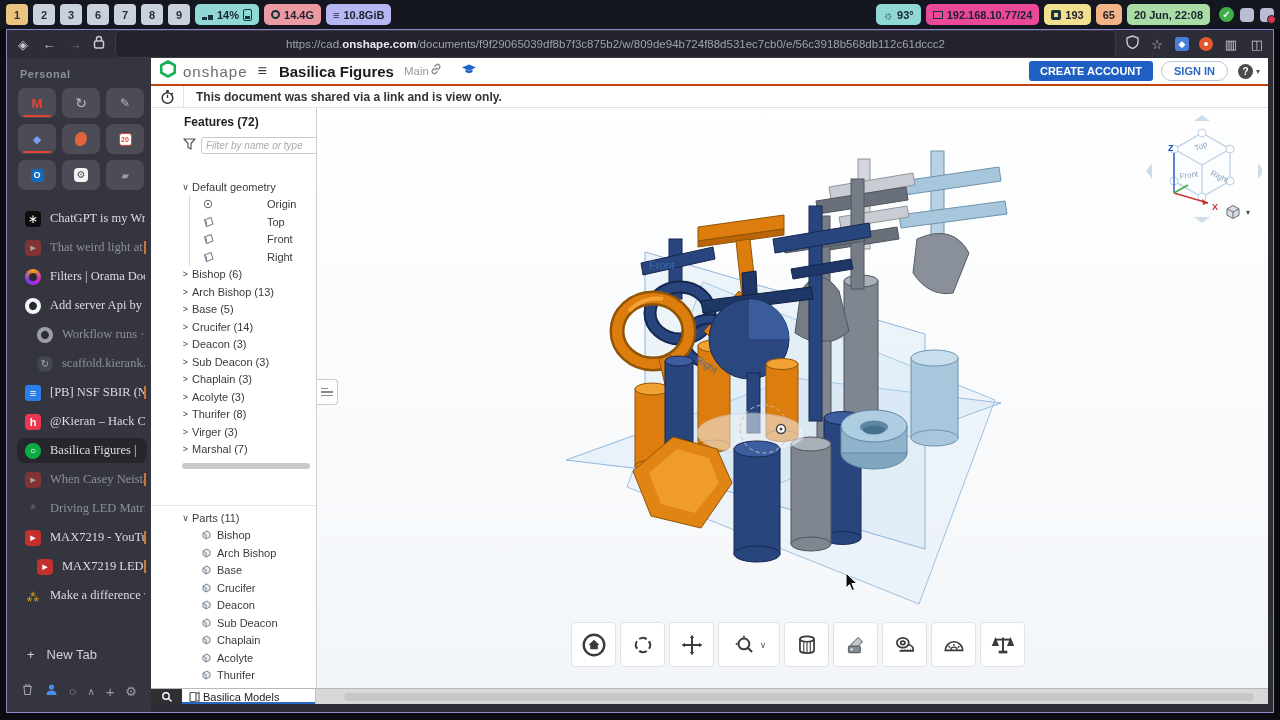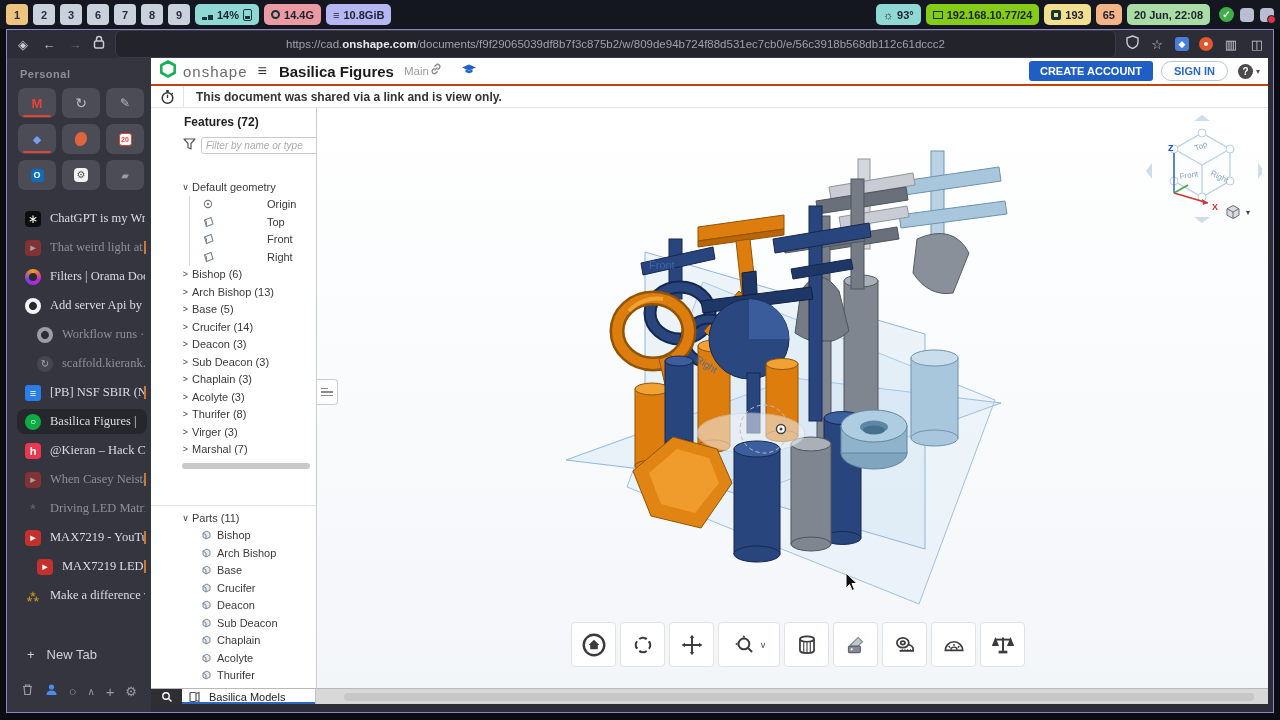--- a/index.html
+++ b/index.html
@@ -15,7 +15,7 @@
   .widget { height:21px; border-radius:5px; padding:0 7px; font-size:11px; font-weight:bold;
     color:#1c2230; display:flex; align-items:center; gap:4px; white-space:nowrap; }
   .w-teal{background:#8fd8d3}.w-pink{background:#eb9aa3}.w-lav{background:#b6b7f2}
-  .w-blue{background:#84cc16}.w-yellow{background:#f3e08e}.w-peach{background:#f4b488}.w-green{background:#a9dda5}
+  .w-blue{background:#ec4899}.w-yellow{background:#f3e08e}.w-peach{background:#f4b488}.w-green{background:#a9dda5}
   .spacer{flex:1}
   .mini-graph{display:flex;align-items:flex-end;gap:1px;height:10px}
   .mini-graph i{display:block;width:5px;background:#17343a}

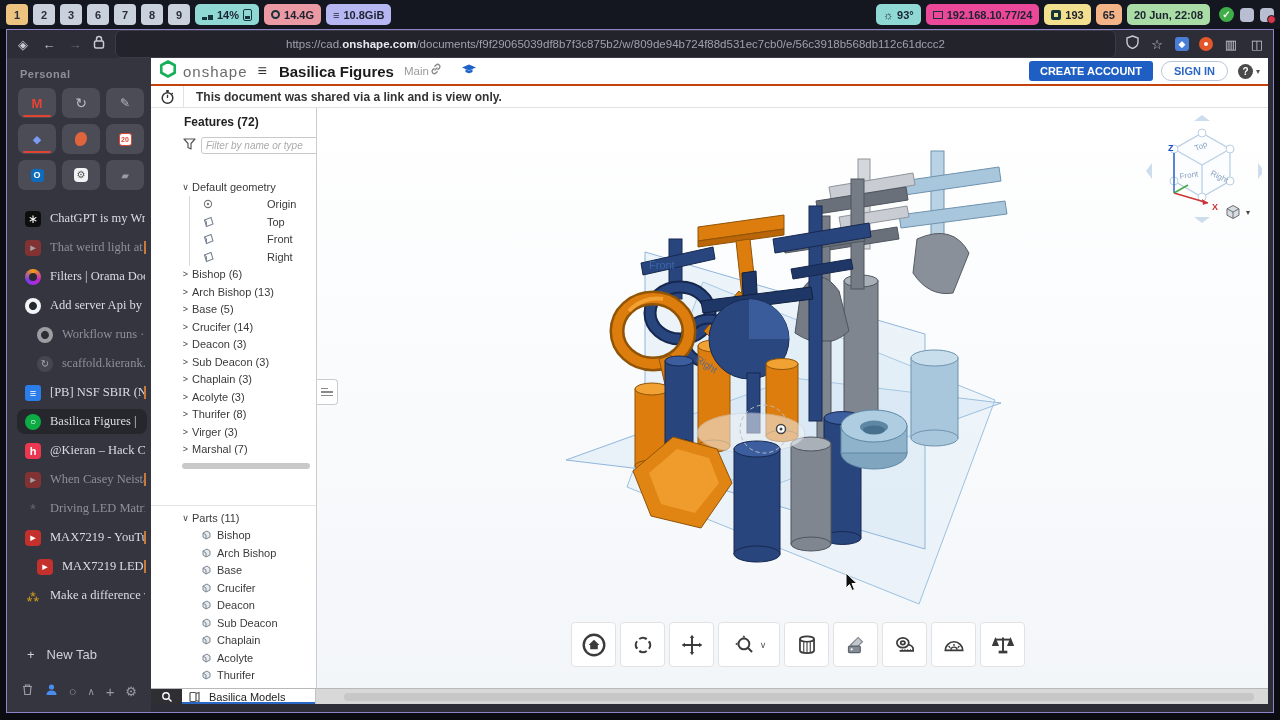--- a/index.html
+++ b/index.html
@@ -361,14 +361,14 @@
           <span class="tablabel">[PB] NSF SBIR (Na</span>
           <span class="tabmarker"></span>
         </div>
+        <div class="tab-row">
+          <span class="tabicon i-hackclub"></span>
+          <span class="tablabel">@Kieran – Hack C</span>
+
+        </div>
         <div class="tab-row active">
           <span class="tabicon i-onshape"></span>
           <span class="tablabel">Basilica Figures |</span>
-
-        </div>
-        <div class="tab-row">
-          <span class="tabicon i-hackclub"></span>
-          <span class="tablabel">@Kieran – Hack C</span>
 
         </div>
         <div class="tab-row dimmed marker">

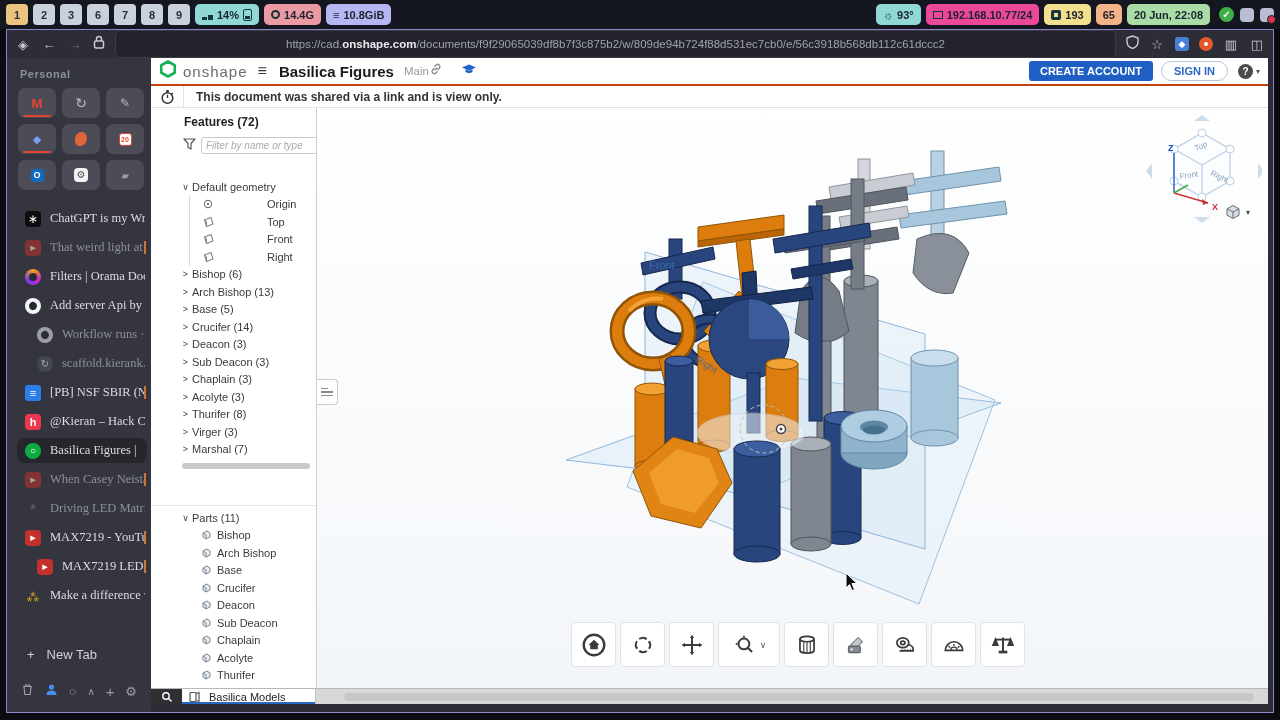--- a/index.html
+++ b/index.html
@@ -154,7 +154,7 @@
   #tabstrip { position:absolute; left:0; right:0; bottom:0; height:16px; background:#d8d8d8;
     border-top:1px solid #b8b8b8; display:flex; align-items:stretch; }
   #tabstrip .searchbox { width:31px; background:#2e2e33; display:flex; align-items:center; justify-content:center; flex:none; }
-  #tabstrip .studio-tab { width:134px; background:#fff; display:flex; align-items:center; gap:9px; padding-left:7px;
+  #tabstrip .studio-tab { width:134px; background:#fff; display:flex; align-items:center; gap:3px; padding-left:7px;
     font-size:11px; color:#222; border-right:1px solid #c2c2c2; position:relative; flex:none; }
   #tabstrip .studio-tab::after{content:"";position:absolute;left:0;right:0;bottom:0;height:2px;background:#2a67c5}
   #tabstrip .scroll { flex:1; display:flex; align-items:center; padding:0 14px 0 28px; }

